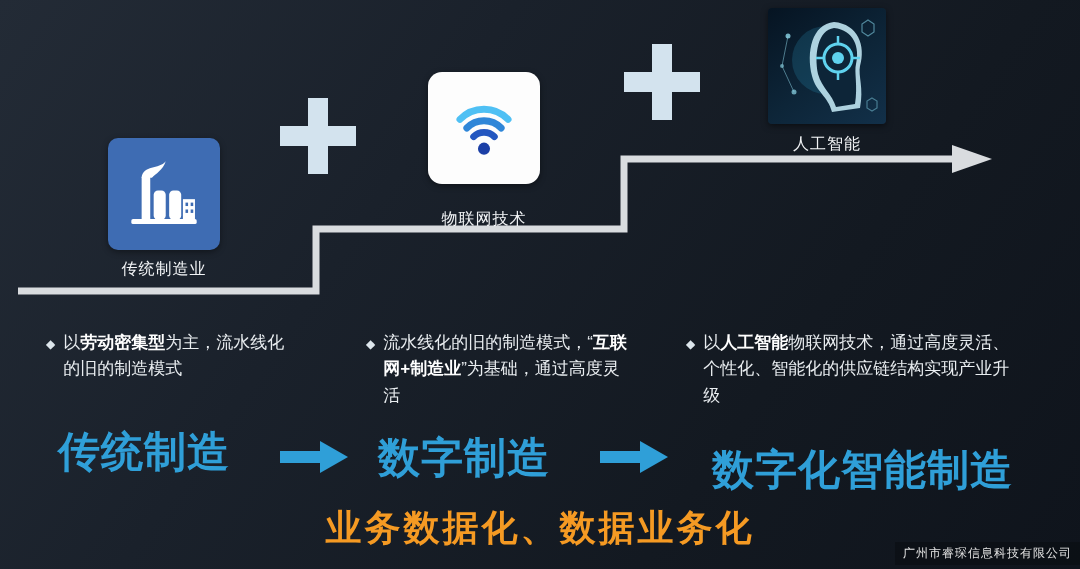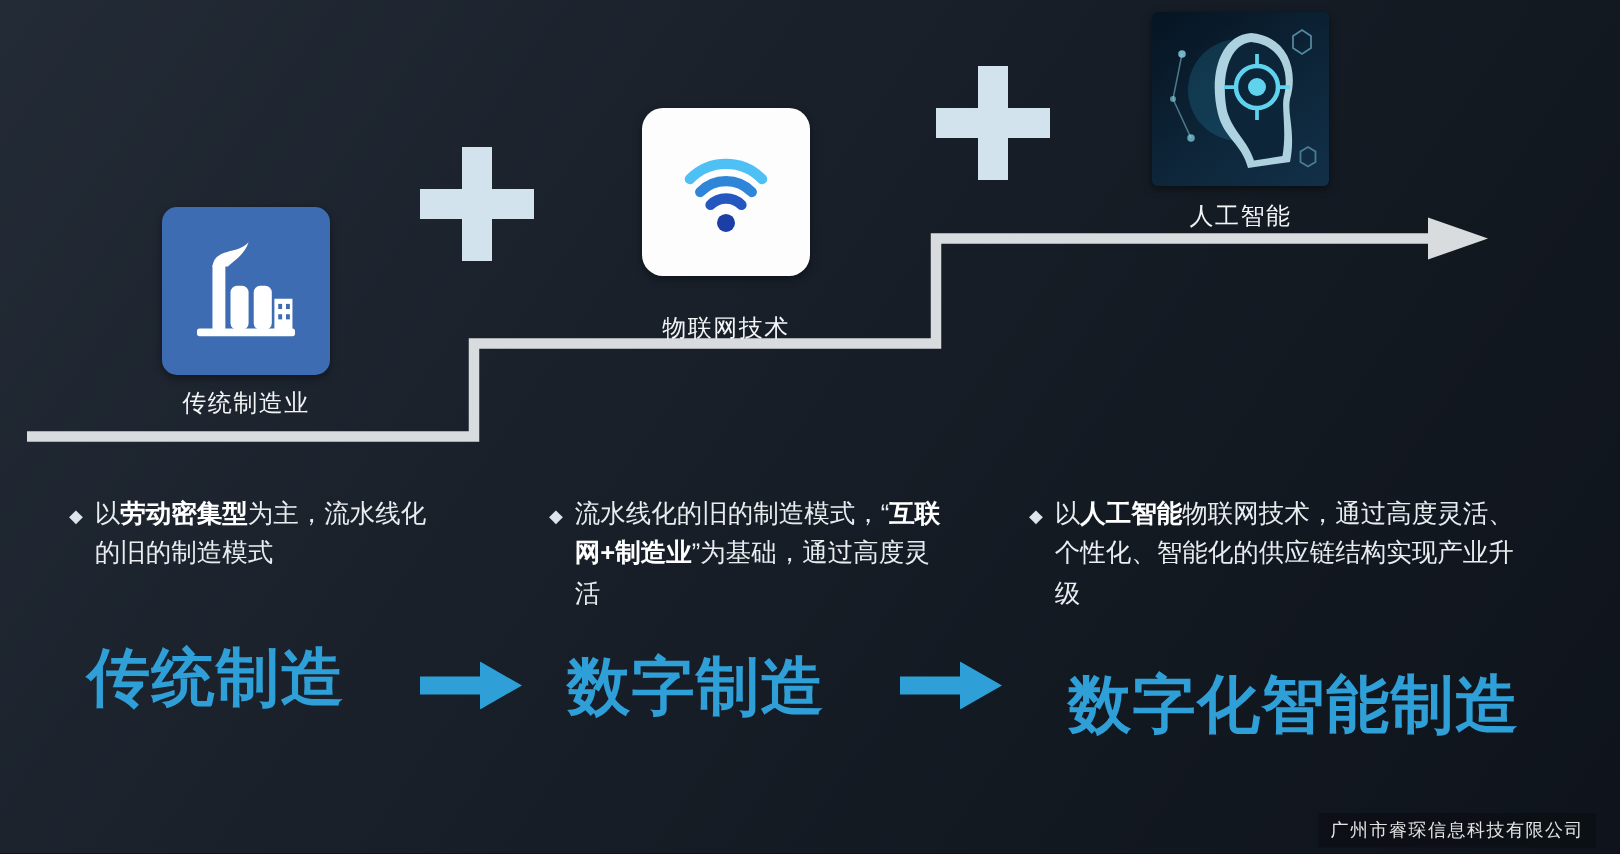--- a/index.html
+++ b/index.html
@@ -134,6 +134,7 @@
   </svg>
   <div class="abs flow-step fs-2">数字化智能制造</div>
 
+  <div class="abs tagline">业务数据化、数据业务化</div>
 
   <div class="abs watermark">广州市睿琛信息科技有限公司</div>
 

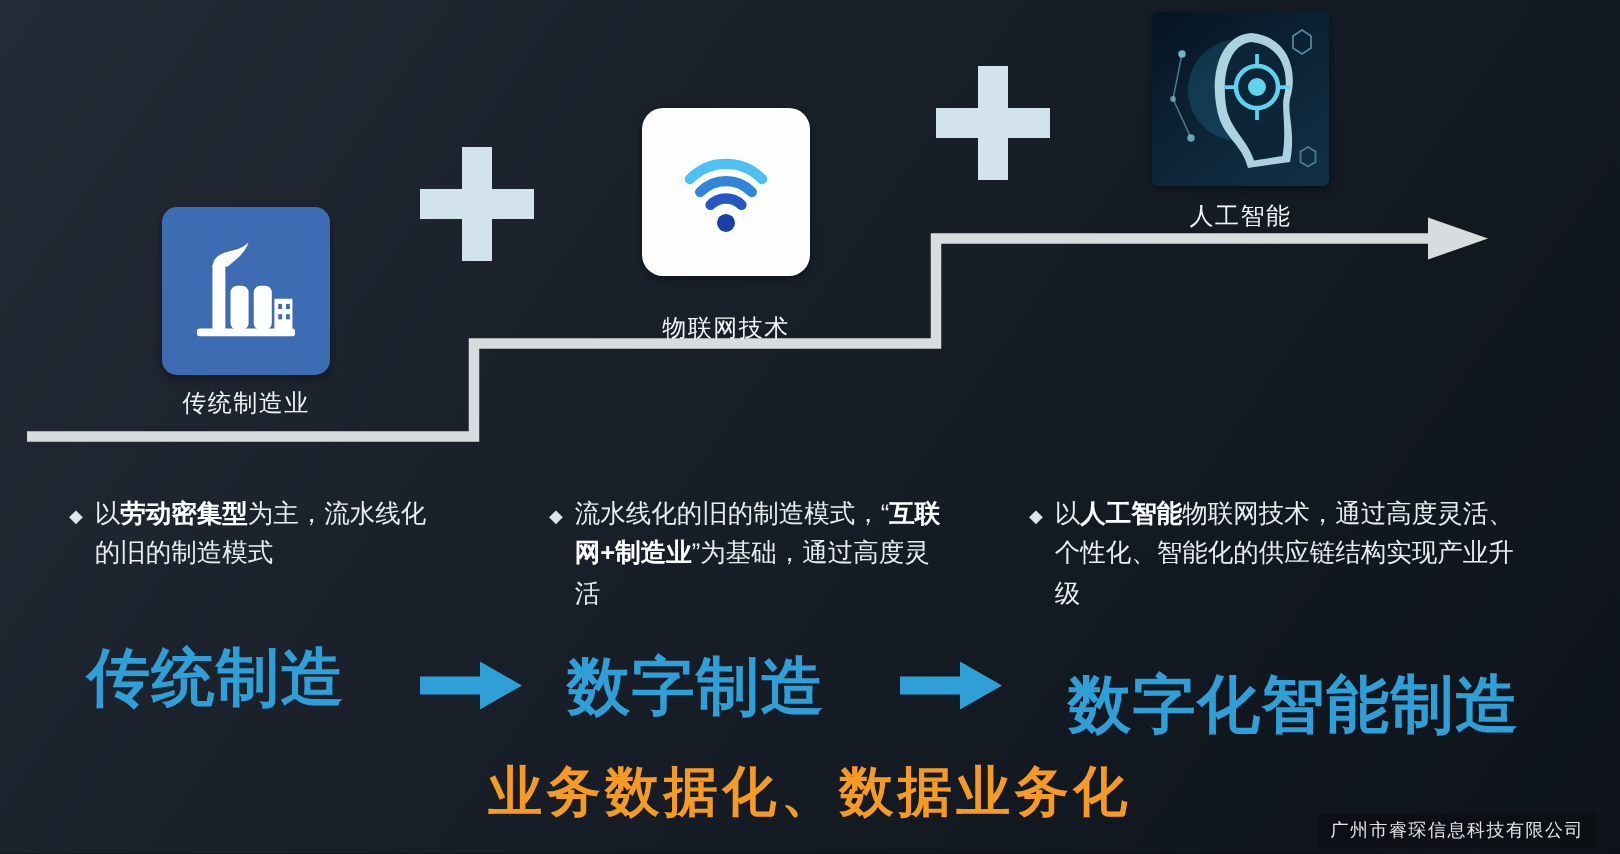--- a/index.html
+++ b/index.html
@@ -43,7 +43,7 @@
   
   .tagline{left:0;top:504px;width:100%;text-align:center;color:#f59a23;font-weight:bold;font-size:36px;letter-spacing:3px;z-index:2;}
   
-  .watermark{right:16px;bottom:4px;color:#e3e3e3;font-size:12px;background:rgba(10,12,16,.55);padding:3px 8px;z-index:3;letter-spacing:1px;}
+  .watermark{right:0;bottom:4px;color:#e3e3e3;font-size:12px;background:rgba(10,12,16,.55);padding:3px 8px;z-index:3;letter-spacing:1px;}
 </style>
 </head>
 <body>

